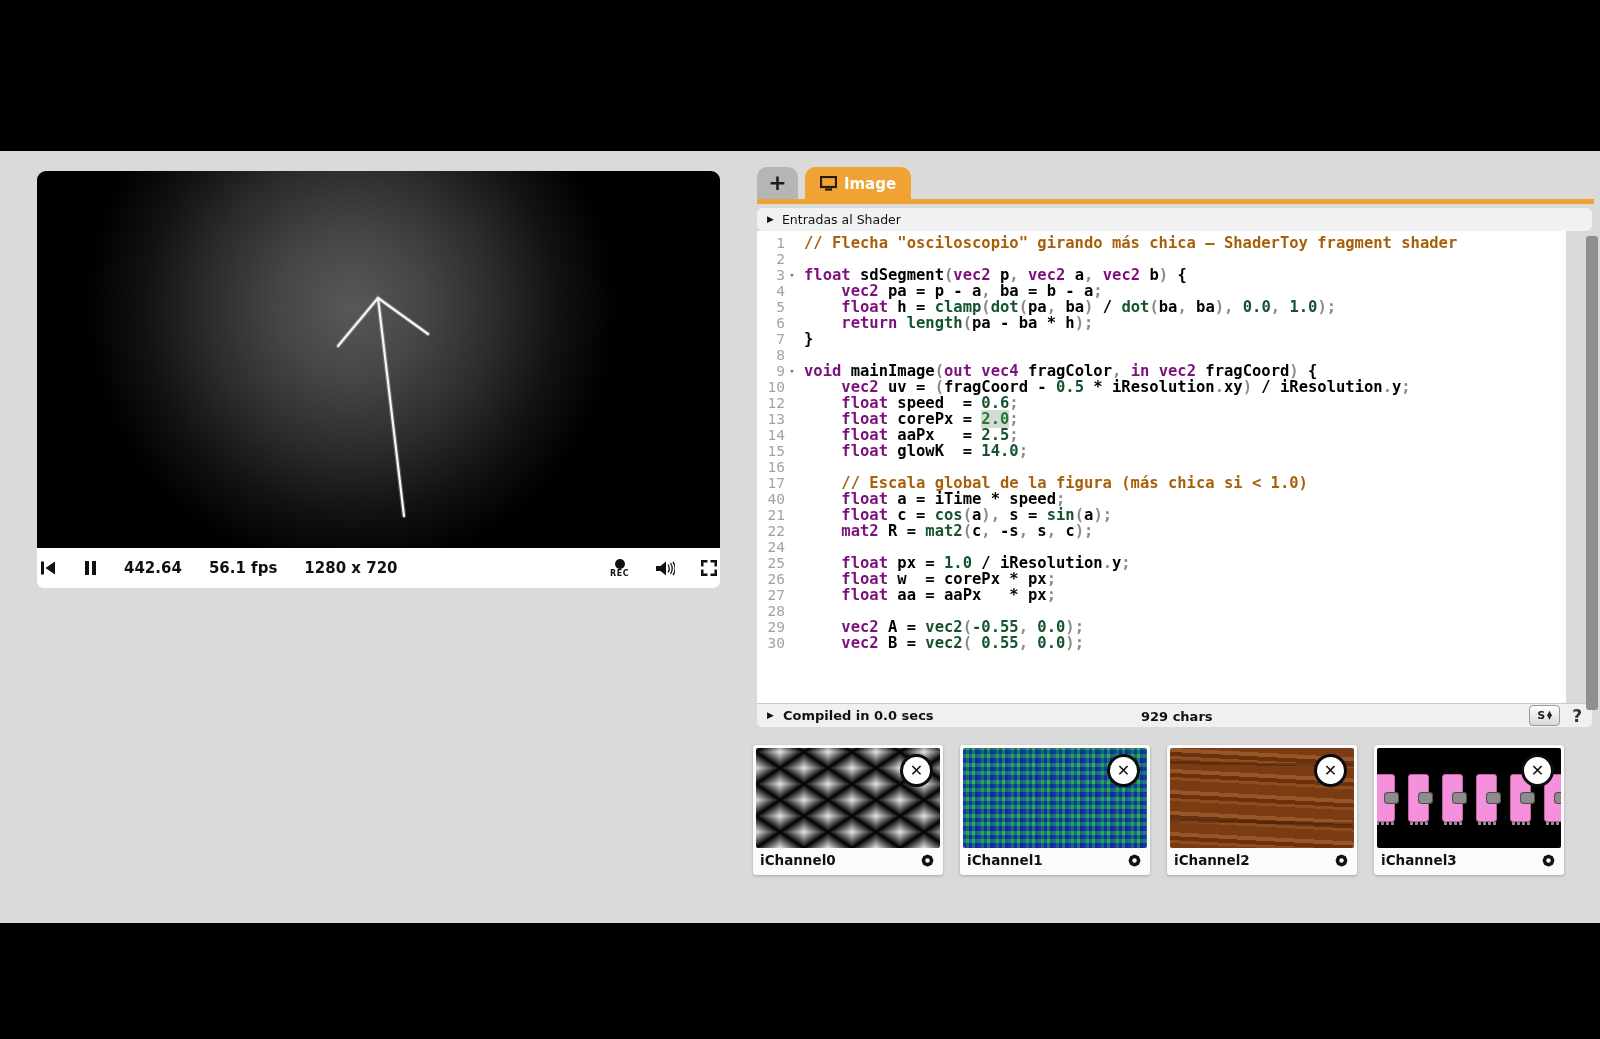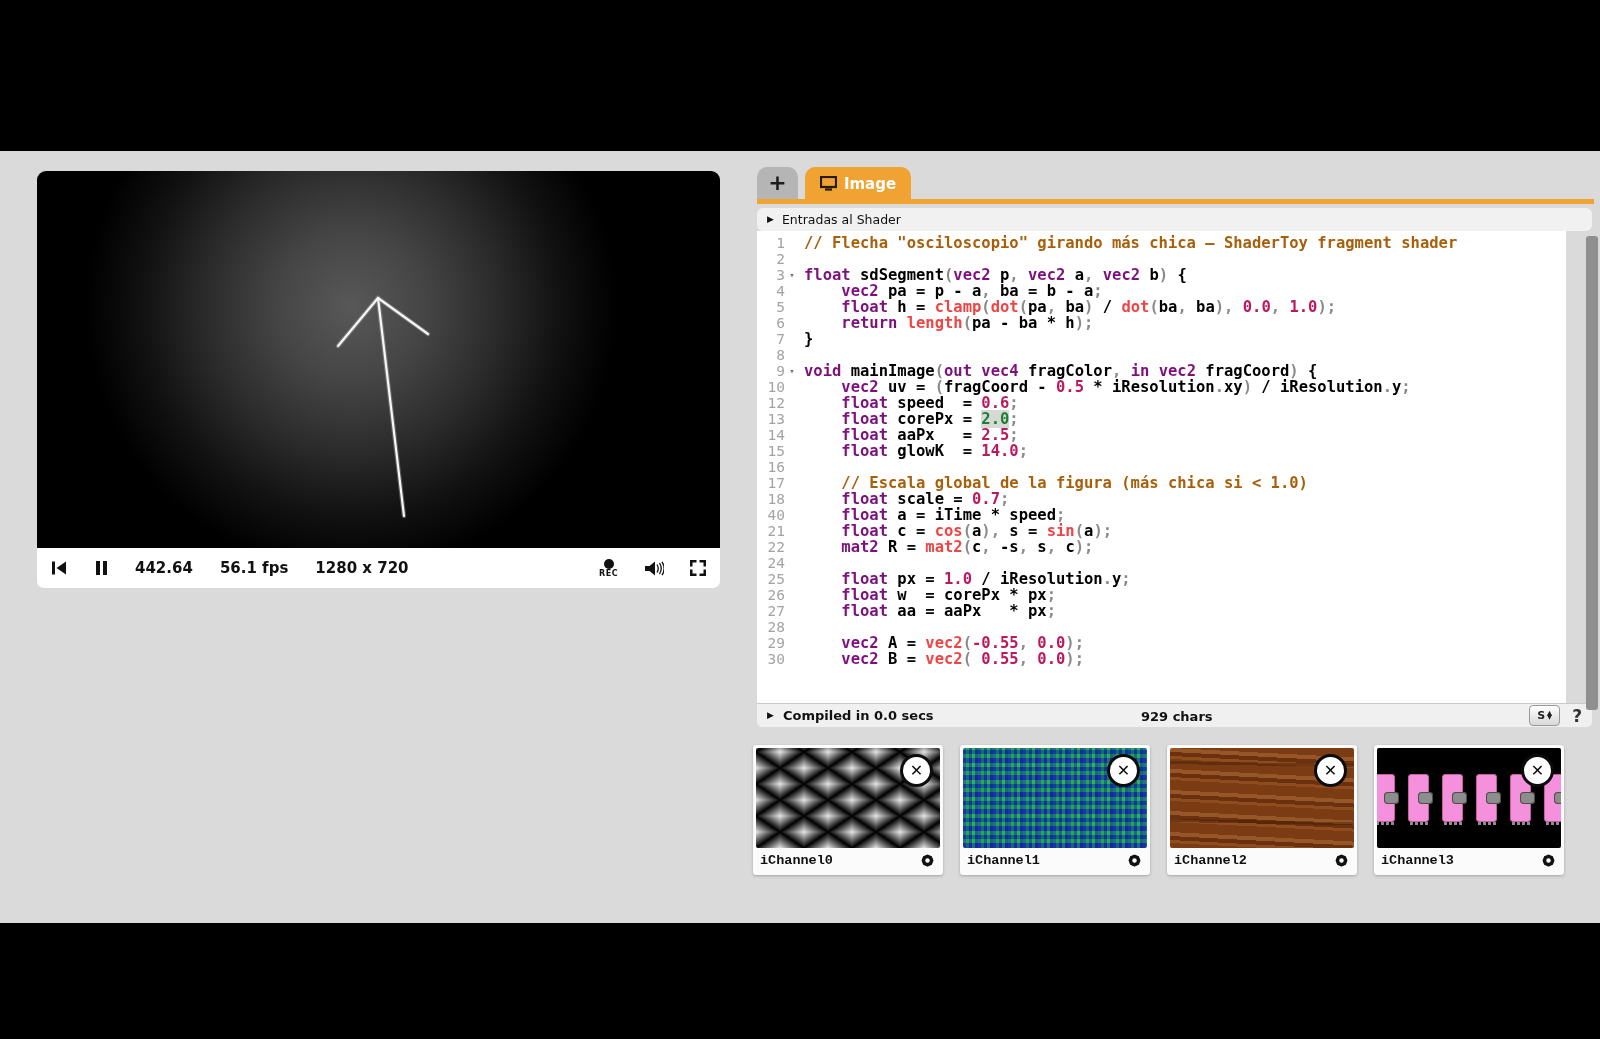--- a/index.html
+++ b/index.html
@@ -40,7 +40,7 @@
   .code-text{padding-left:5px;color:#000;}
   .tok-c{color:#a85f0a;}
   .tok-k{color:#7d107d;}
-  .tok-f{color:#ef4444;}
+  .tok-f{color:#14532d;}
   .tok-n{color:#be185d;}
   .tok-p{color:#8a8a8a;}
   .tok-t{color:#000;}

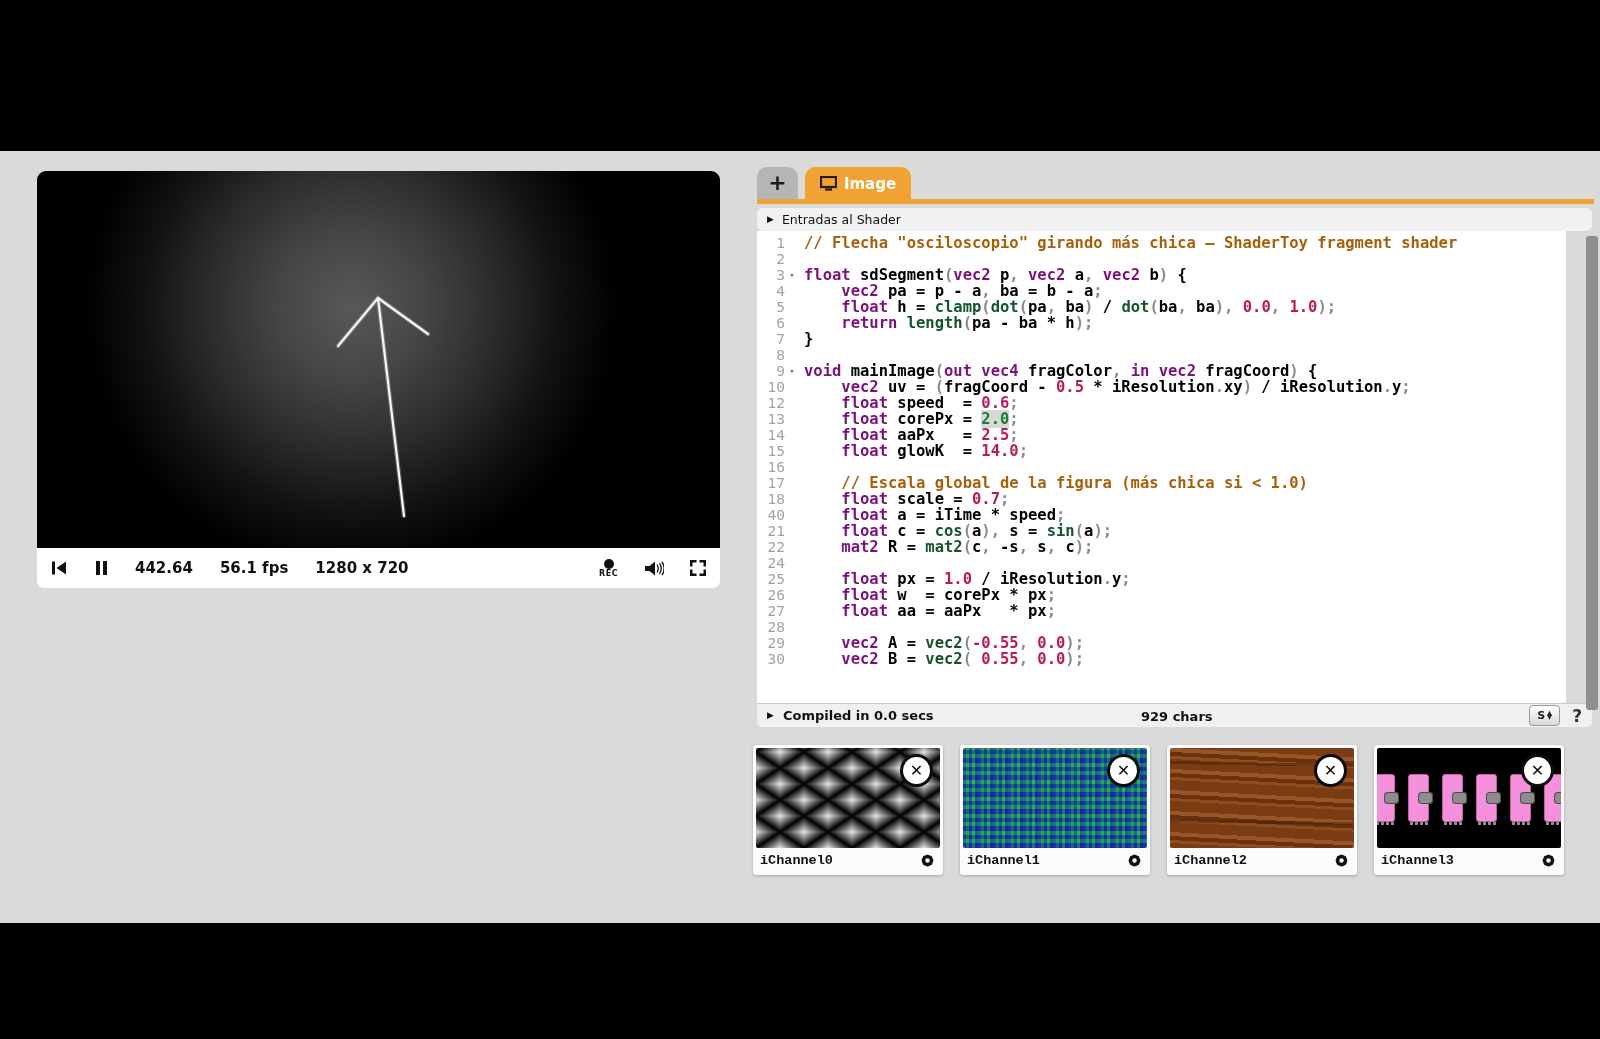--- a/index.html
+++ b/index.html
@@ -41,7 +41,7 @@
   .tok-c{color:#a85f0a;}
   .tok-k{color:#7d107d;}
   .tok-f{color:#14532d;}
-  .tok-n{color:#be185d;}
+  .tok-n{color:#14532d;}
   .tok-p{color:#8a8a8a;}
   .tok-t{color:#000;}
   .tok-hl{color:#1e7d32;background:#d5dad5;}

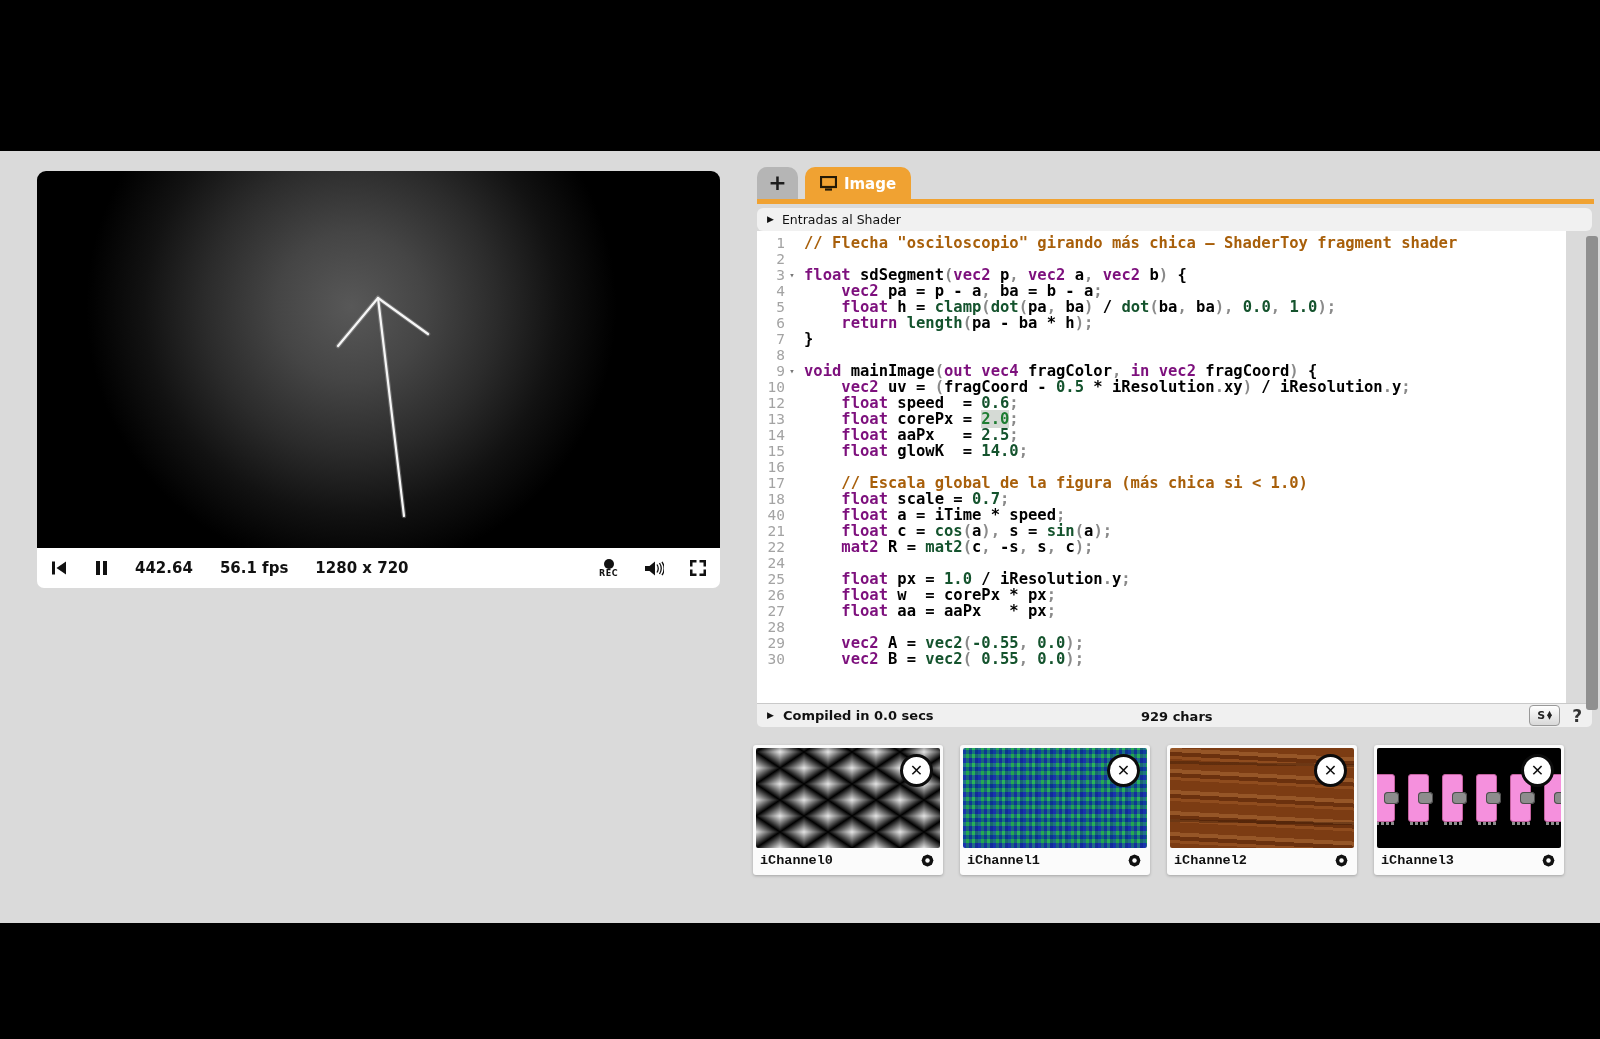--- a/index.html
+++ b/index.html
@@ -187,7 +187,6 @@
         <div class="code-line"><span class="gutter-num">15</span><span class="fold"></span><span class="code-text"><span class="tok-t">    </span><span class="tok-k">float</span><span class="tok-t"> glowK  = </span><span class="tok-n">14.0</span><span class="tok-p">;</span></span></div>
         <div class="code-line"><span class="gutter-num">16</span><span class="fold"></span><span class="code-text"></span></div>
         <div class="code-line"><span class="gutter-num">17</span><span class="fold"></span><span class="code-text"><span class="tok-t">    </span><span class="tok-c">// Escala global de la figura (más chica si &lt; 1.0)</span></span></div>
-        <div class="code-line"><span class="gutter-num">18</span><span class="fold"></span><span class="code-text"><span class="tok-t">    </span><span class="tok-k">float</span><span class="tok-t"> scale = </span><span class="tok-n">0.7</span><span class="tok-p">;</span></span></div>
         <div class="code-line"><span class="gutter-num">40</span><span class="fold"></span><span class="code-text"><span class="tok-t">    </span><span class="tok-k">float</span><span class="tok-t"> a = iTime * speed</span><span class="tok-p">;</span></span></div>
         <div class="code-line"><span class="gutter-num">21</span><span class="fold"></span><span class="code-text"><span class="tok-t">    </span><span class="tok-k">float</span><span class="tok-t"> c = </span><span class="tok-f">cos</span><span class="tok-p">(</span><span class="tok-t">a</span><span class="tok-p">),</span><span class="tok-t"> s = </span><span class="tok-f">sin</span><span class="tok-p">(</span><span class="tok-t">a</span><span class="tok-p">);</span></span></div>
         <div class="code-line"><span class="gutter-num">22</span><span class="fold"></span><span class="code-text"><span class="tok-t">    </span><span class="tok-k">mat2</span><span class="tok-t"> R = </span><span class="tok-f">mat2</span><span class="tok-p">(</span><span class="tok-t">c</span><span class="tok-p">,</span><span class="tok-t"> -s</span><span class="tok-p">,</span><span class="tok-t"> s</span><span class="tok-p">,</span><span class="tok-t"> c</span><span class="tok-p">);</span></span></div>

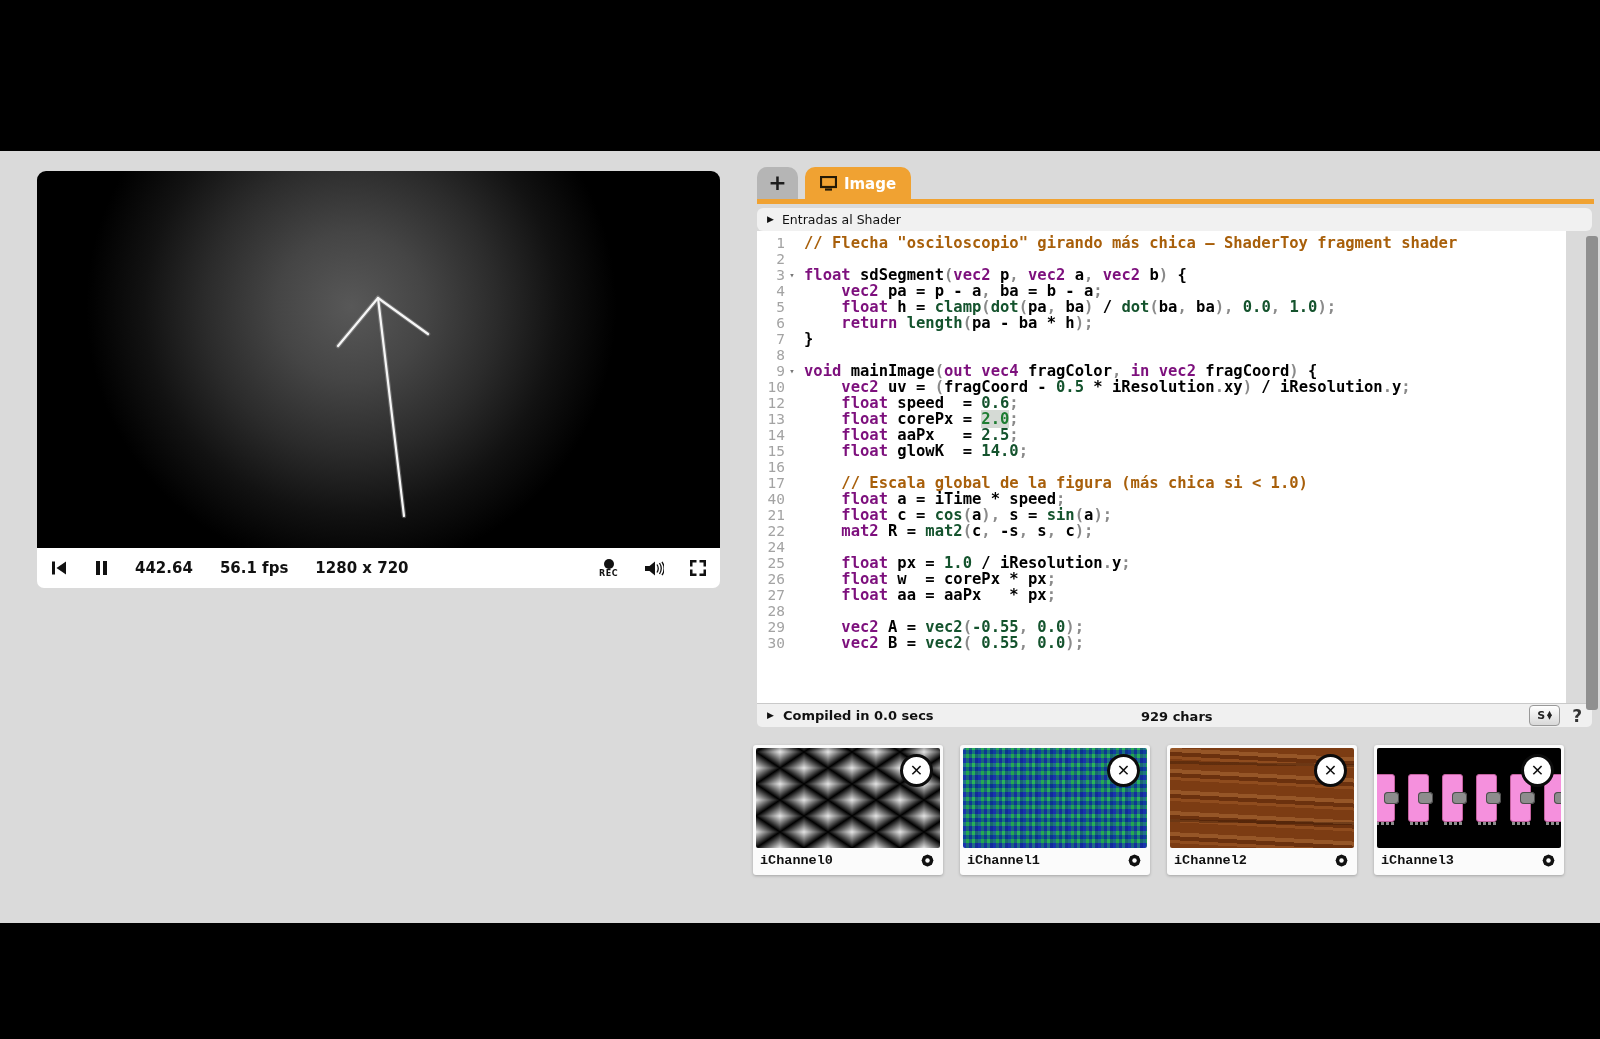--- a/index.html
+++ b/index.html
@@ -12,7 +12,7 @@
     background:radial-gradient(circle 265px at 46% 36%, #585858 0%, #454545 28%, #2b2b2b 55%, #121212 78%, #040404 95%, #000 100%), #000;
     border-radius:9px 9px 0 0;overflow:hidden;}
   .player-controls{position:absolute;left:37px;top:548px;width:683px;height:40px;background:#fff;
-    border-radius:0 0 7px 7px;display:flex;align-items:center;box-sizing:border-box;padding:0 14px;}
+    border-radius:0 0 7px 7px;display:flex;align-items:center;box-sizing:border-box;padding:0 3px;}
   .pc-left{display:flex;align-items:center;gap:27px;}
   .pc-right{margin-left:auto;display:flex;align-items:center;gap:26px;}
   .pc-text{font-weight:bold;font-size:15px;color:#111;}

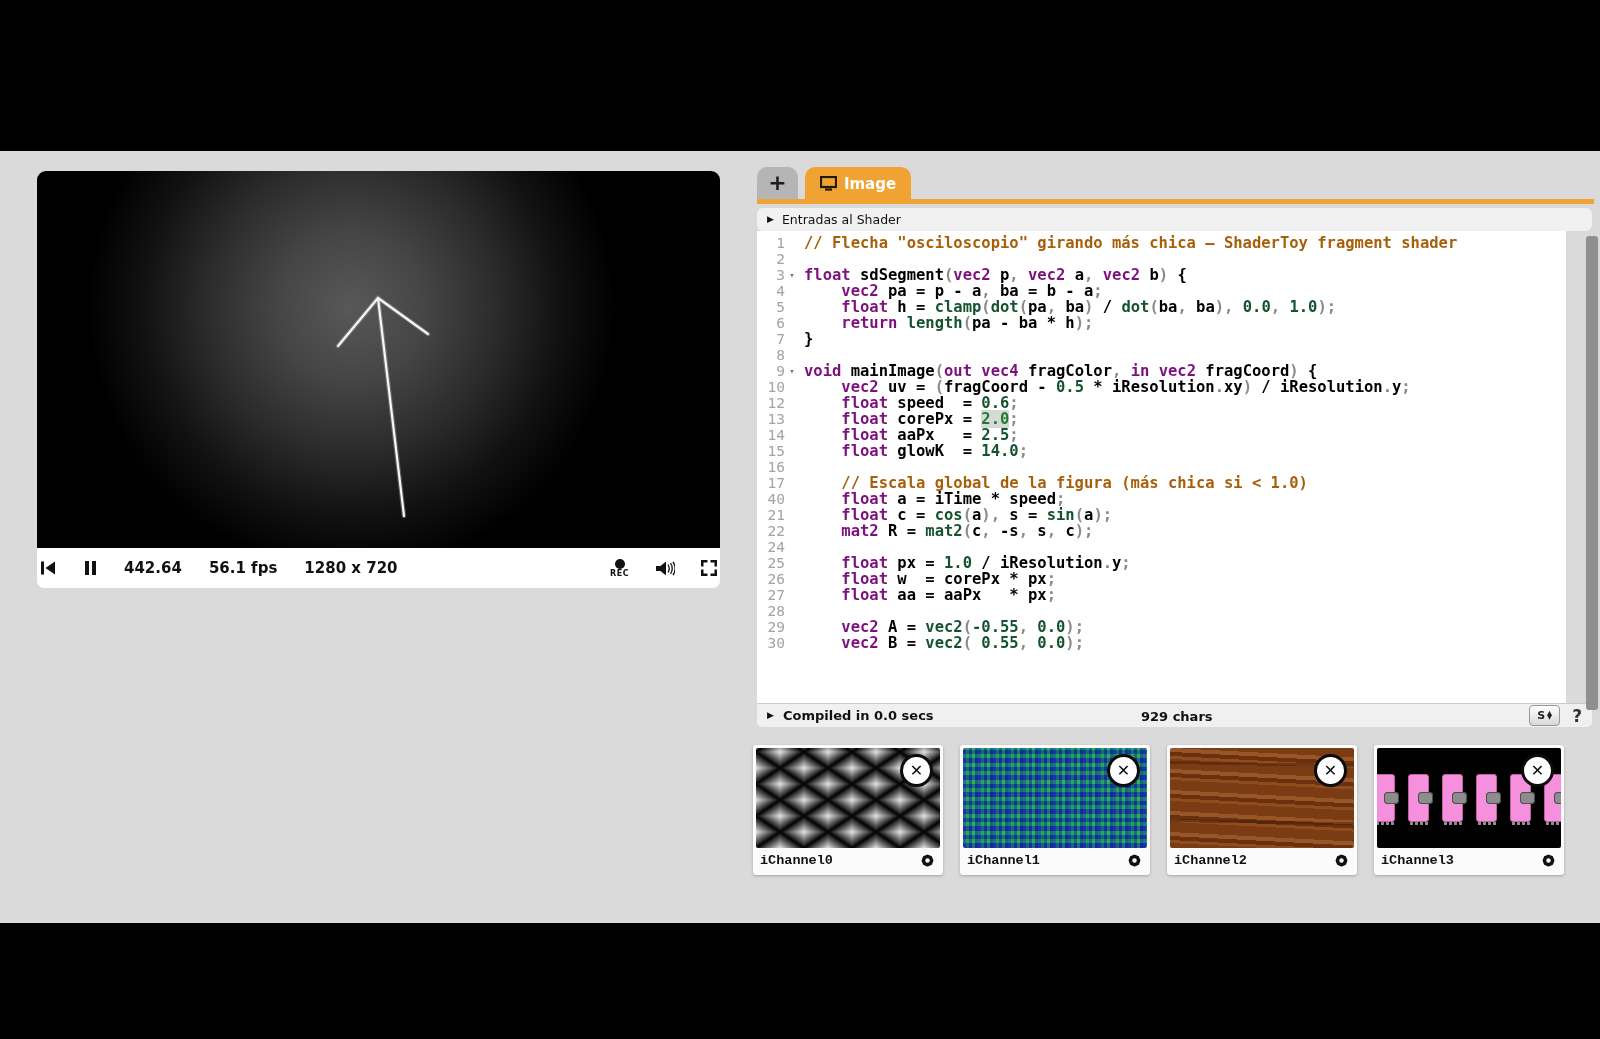--- a/index.html
+++ b/index.html
@@ -84,7 +84,7 @@
     border:3.5px solid #0c0c0c;box-sizing:border-box;display:flex;align-items:center;justify-content:center;
     font-size:16px;font-weight:900;color:#0c0c0c;cursor:pointer;line-height:1;}
   .chan-footer{height:24px;display:flex;align-items:center;padding:0 4px;}
-  .chan-label{font-size:13.5px;font-weight:bold;color:#111;font-family:Liberation Mono, monospace;}
+  .chan-label{font-size:13.5px;font-weight:bold;color:#111;}
   .chan-gear{margin-left:auto;cursor:pointer;display:flex;}
 
   svg{display:block;}

